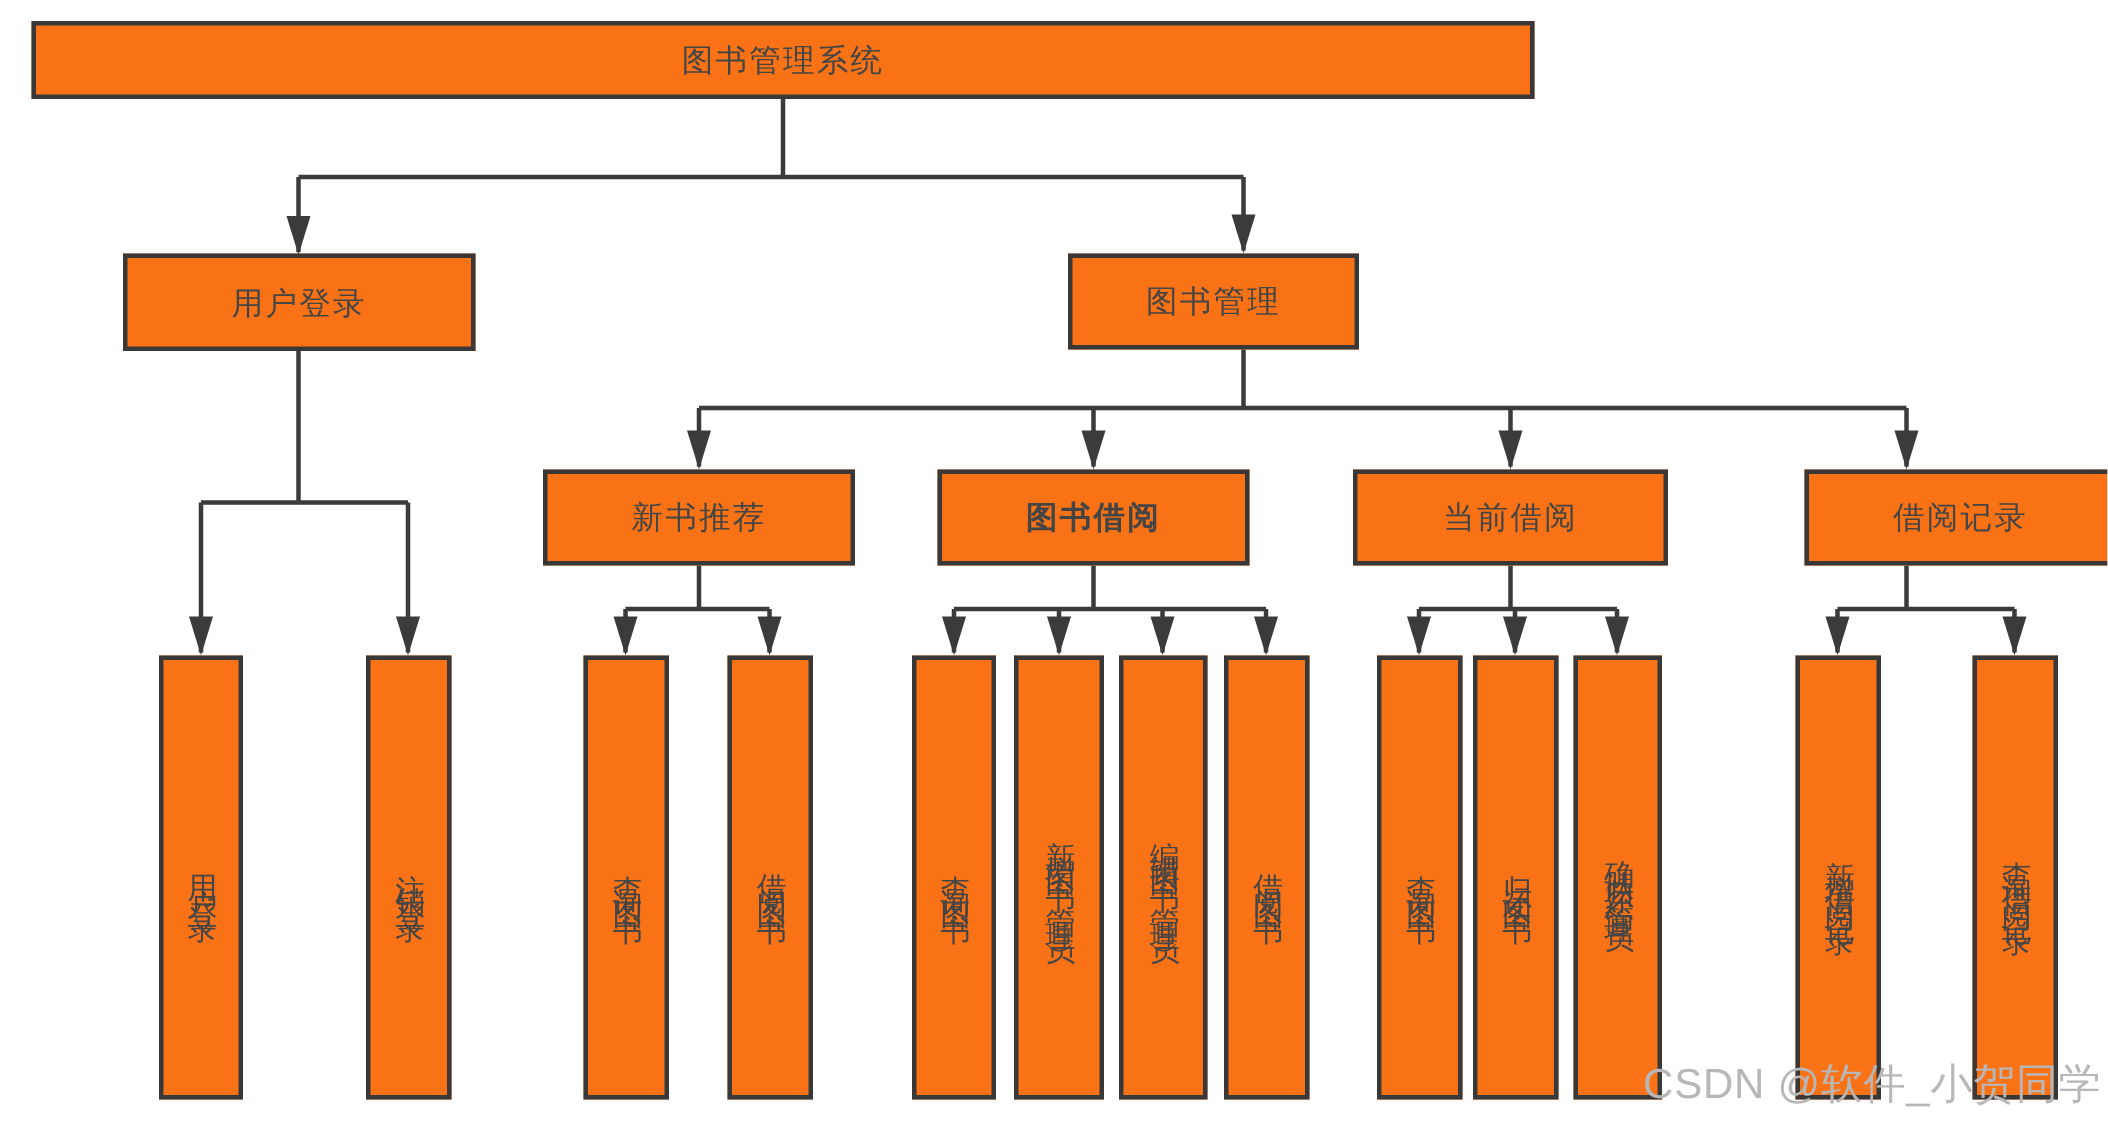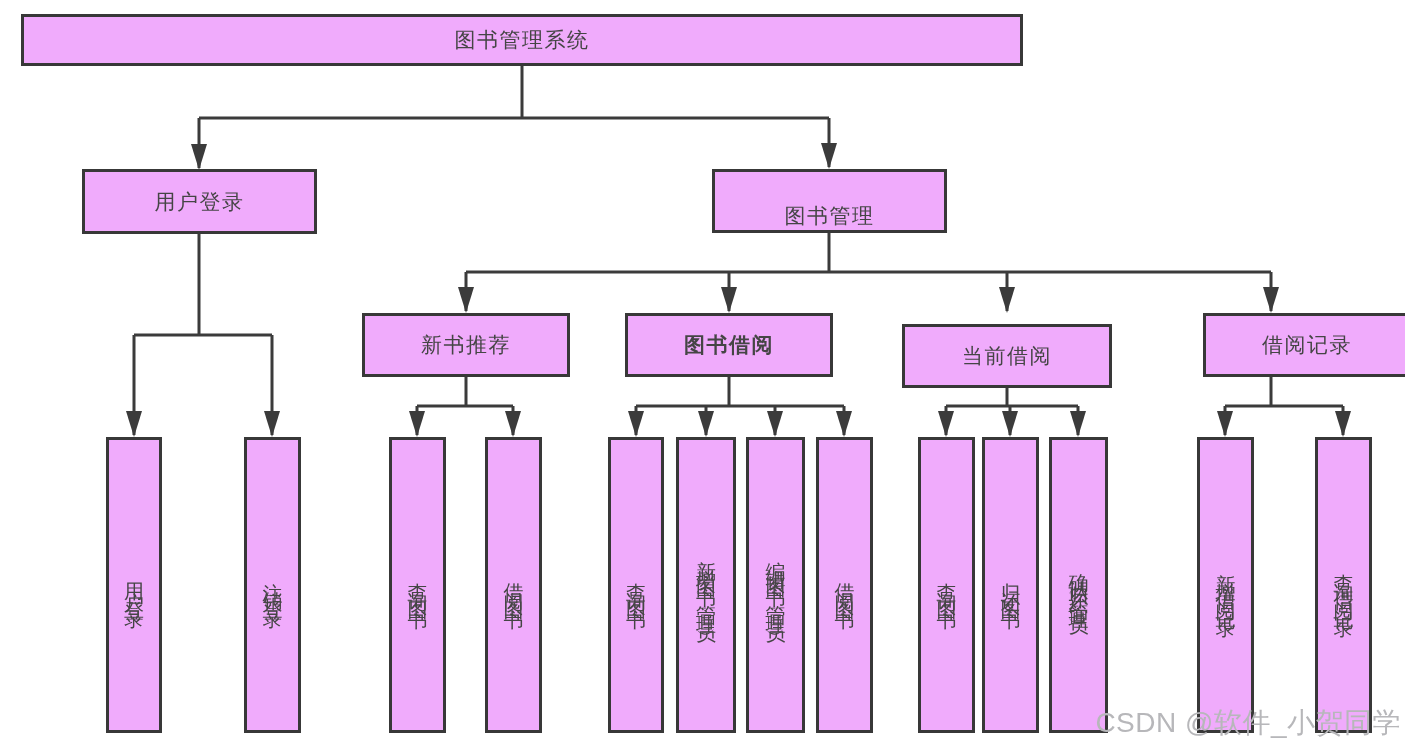--- a/index.html
+++ b/index.html
@@ -20,7 +20,7 @@
 
   .node {
     position: absolute;
-    background: #f0abfc;
+    background: #f97316;
     border: 3px solid #383838;
     display: flex;
     align-items: center;

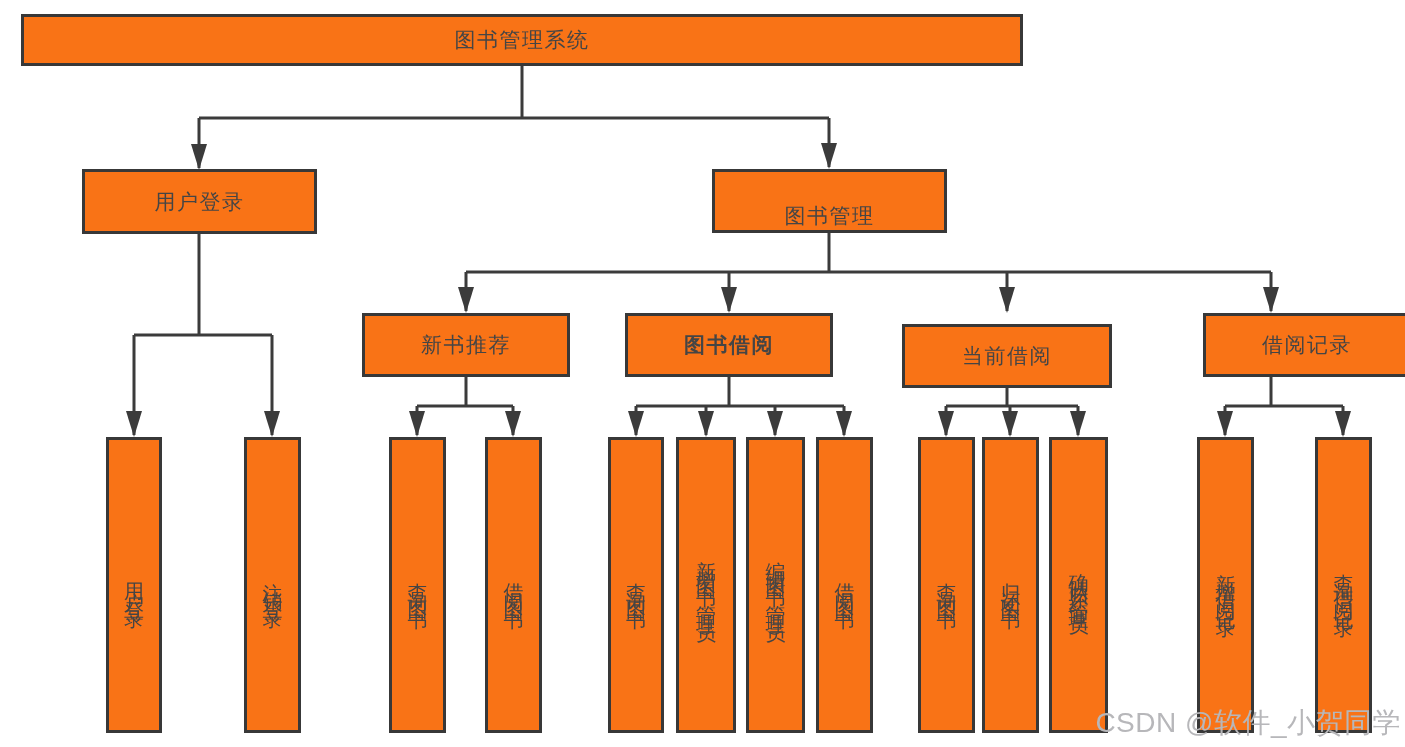--- a/index.html
+++ b/index.html
@@ -95,7 +95,7 @@
   <div class="node h-node" style="left:82px; top:169px; width:235px; height:65px;">
     <span>用户登录</span>
   </div>
-  <div class="node h-node" style="left:712px; top:169px; width:235px; height:64px;align-items:flex-end;">
+  <div class="node h-node" style="left:712px; top:169px; width:194px; height:64px;">
     <span>图书管理</span>
   </div>
 

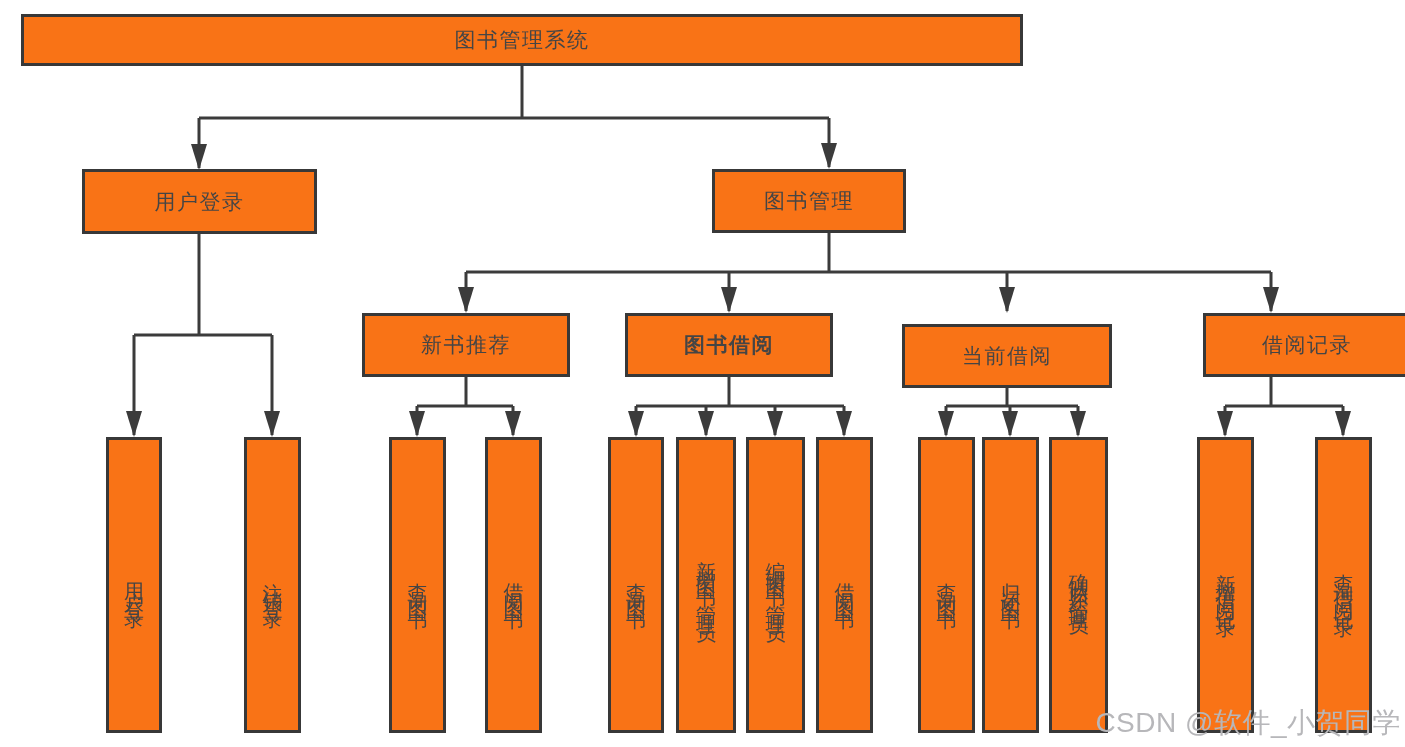--- a/index.html
+++ b/index.html
@@ -105,7 +105,7 @@
   <div class="node h-node" style="left:625px; top:313px; width:208px; height:64px;font-weight:bold;">
     <span>图书借阅</span>
   </div>
-  <div class="node h-node" style="left:902px; top:313px; width:210px; height:64px;margin-top:11px;">
+  <div class="node h-node" style="left:902px; top:313px; width:210px; height:64px;">
     <span>当前借阅</span>
   </div>
   <div class="node h-node" style="left:1203px; top:313px; width:208px; height:64px;">

